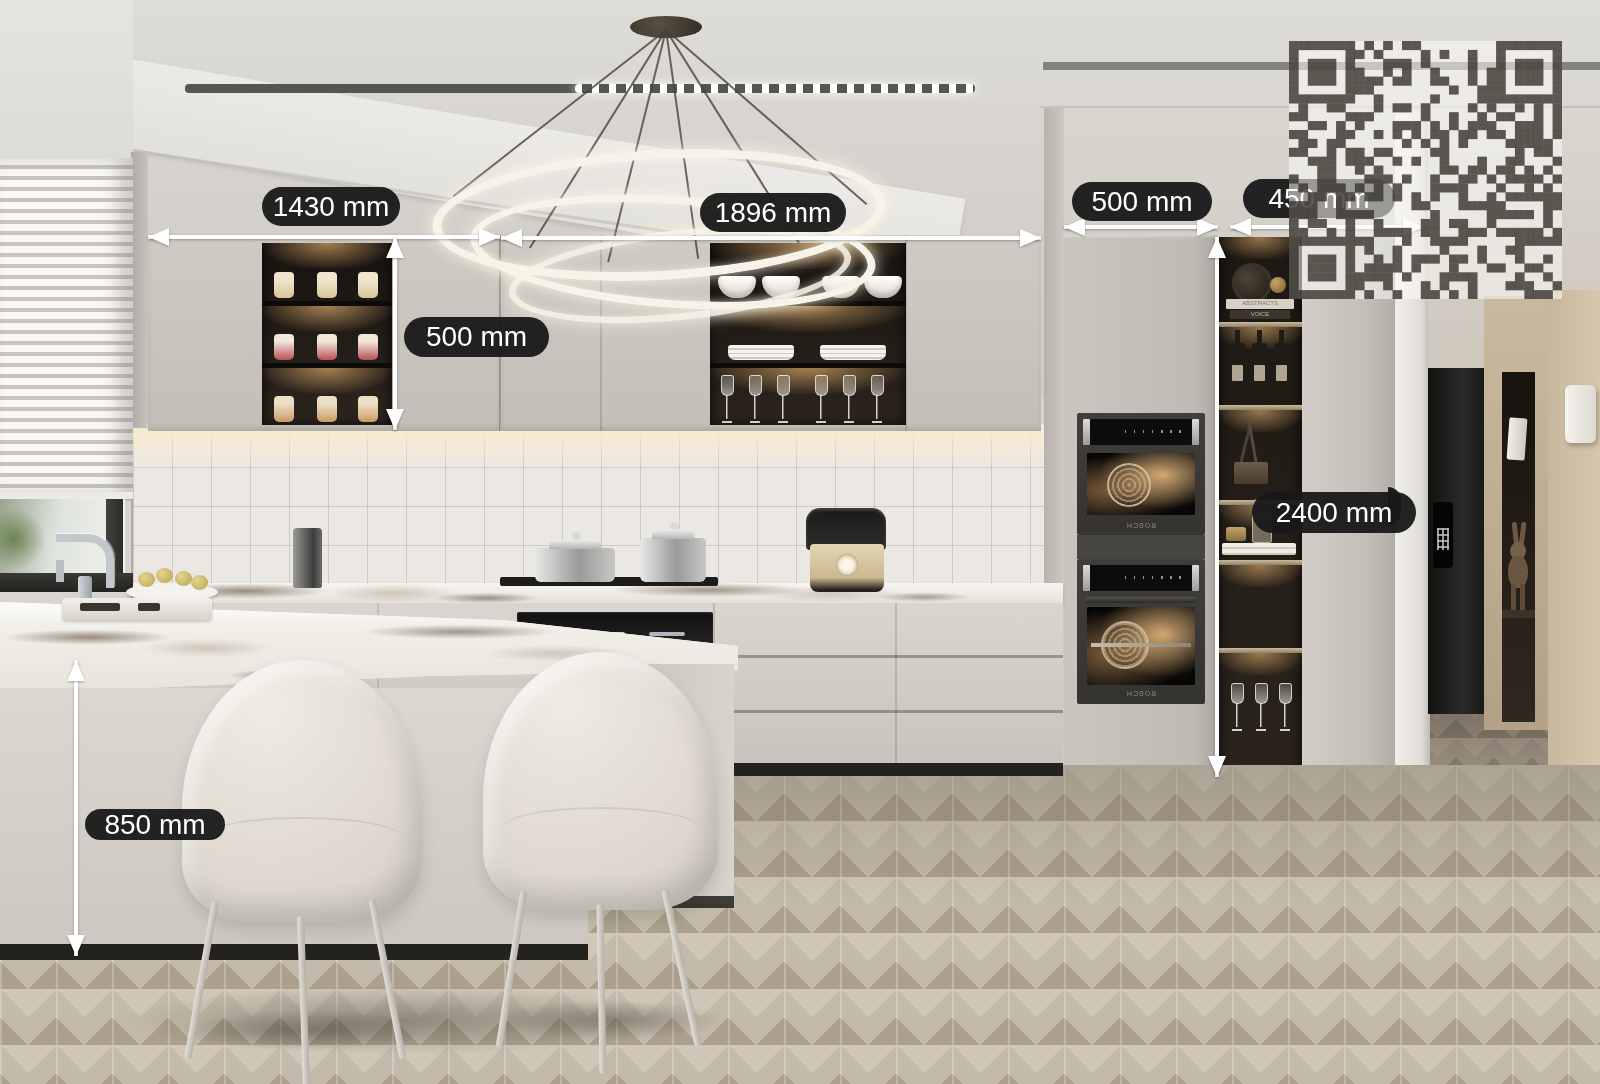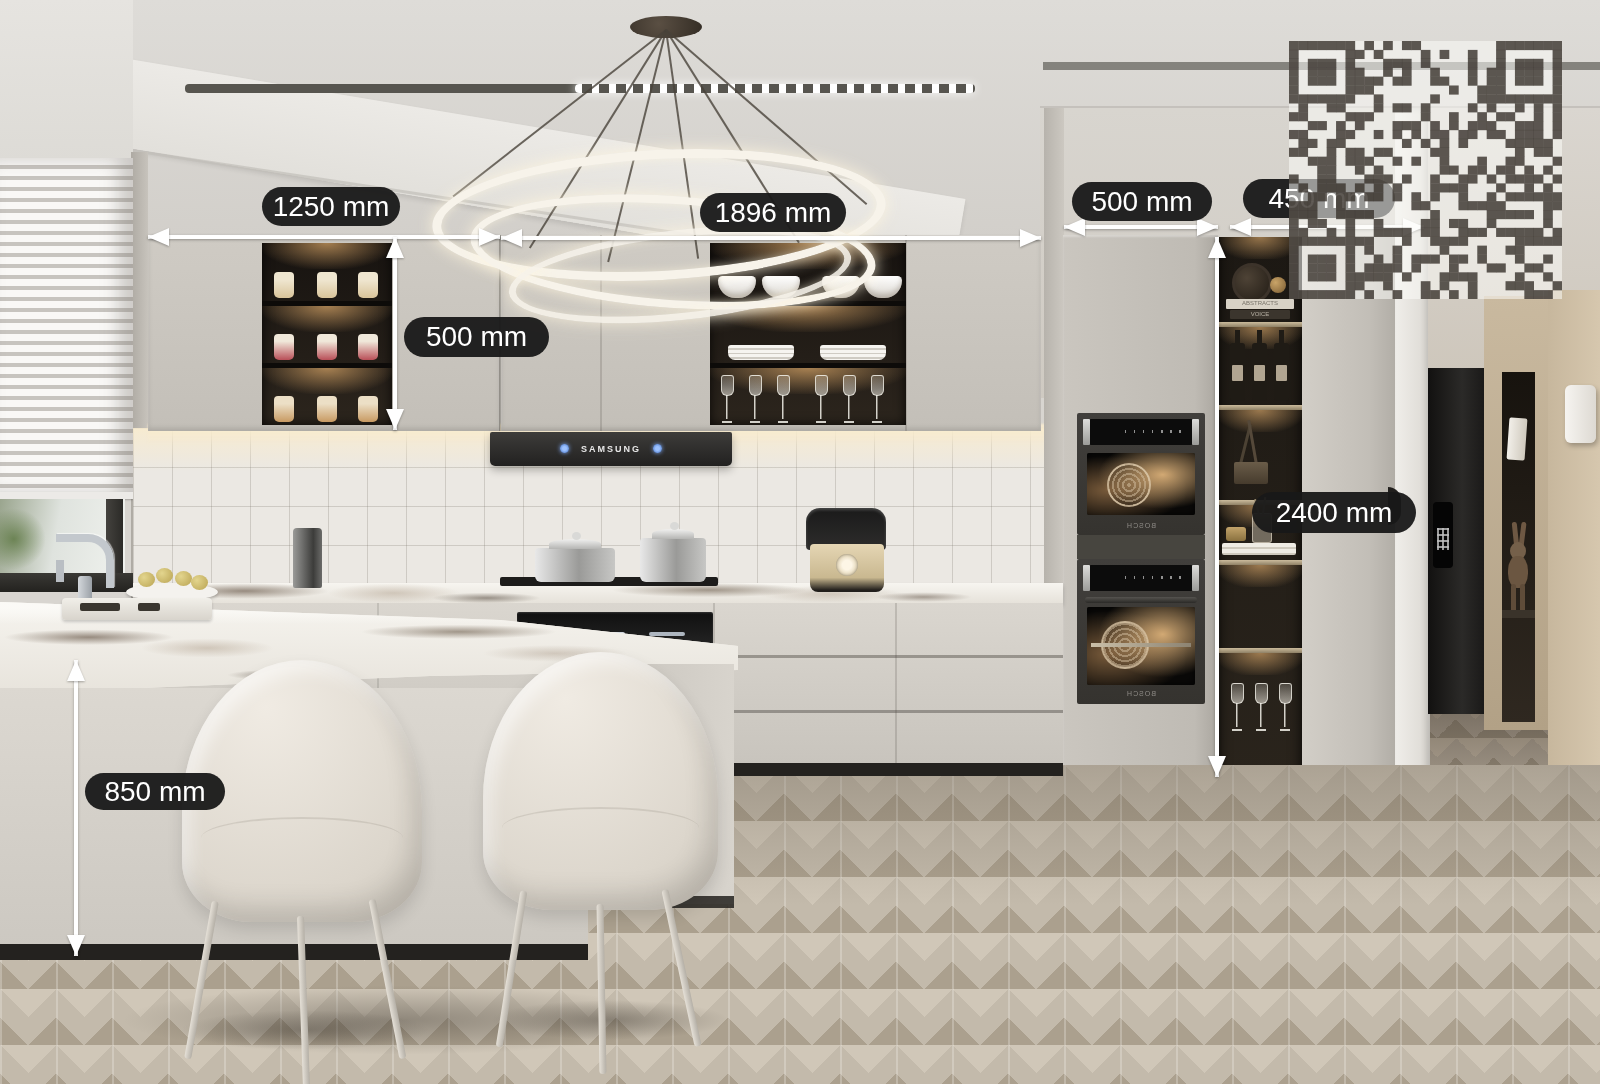--- a/index.html
+++ b/index.html
@@ -459,7 +459,7 @@
   <div class="dline" style="left:148px;top:235px;width:352px;height:4px"></div>
   <div class="ah ah-l" style="left:148px;top:228px"></div>
   <div class="ah ah-r" style="left:479px;top:228px"></div>
-  <div class="pill" style="left:262px;top:187px;width:138px;height:39px">1250 mm</div>
+  <div class="pill" style="left:262px;top:187px;width:138px;height:39px">1430 mm</div>
 
   <div class="dline" style="left:501px;top:236px;width:540px;height:4px"></div>
   <div class="ah ah-l" style="left:501px;top:229px"></div>

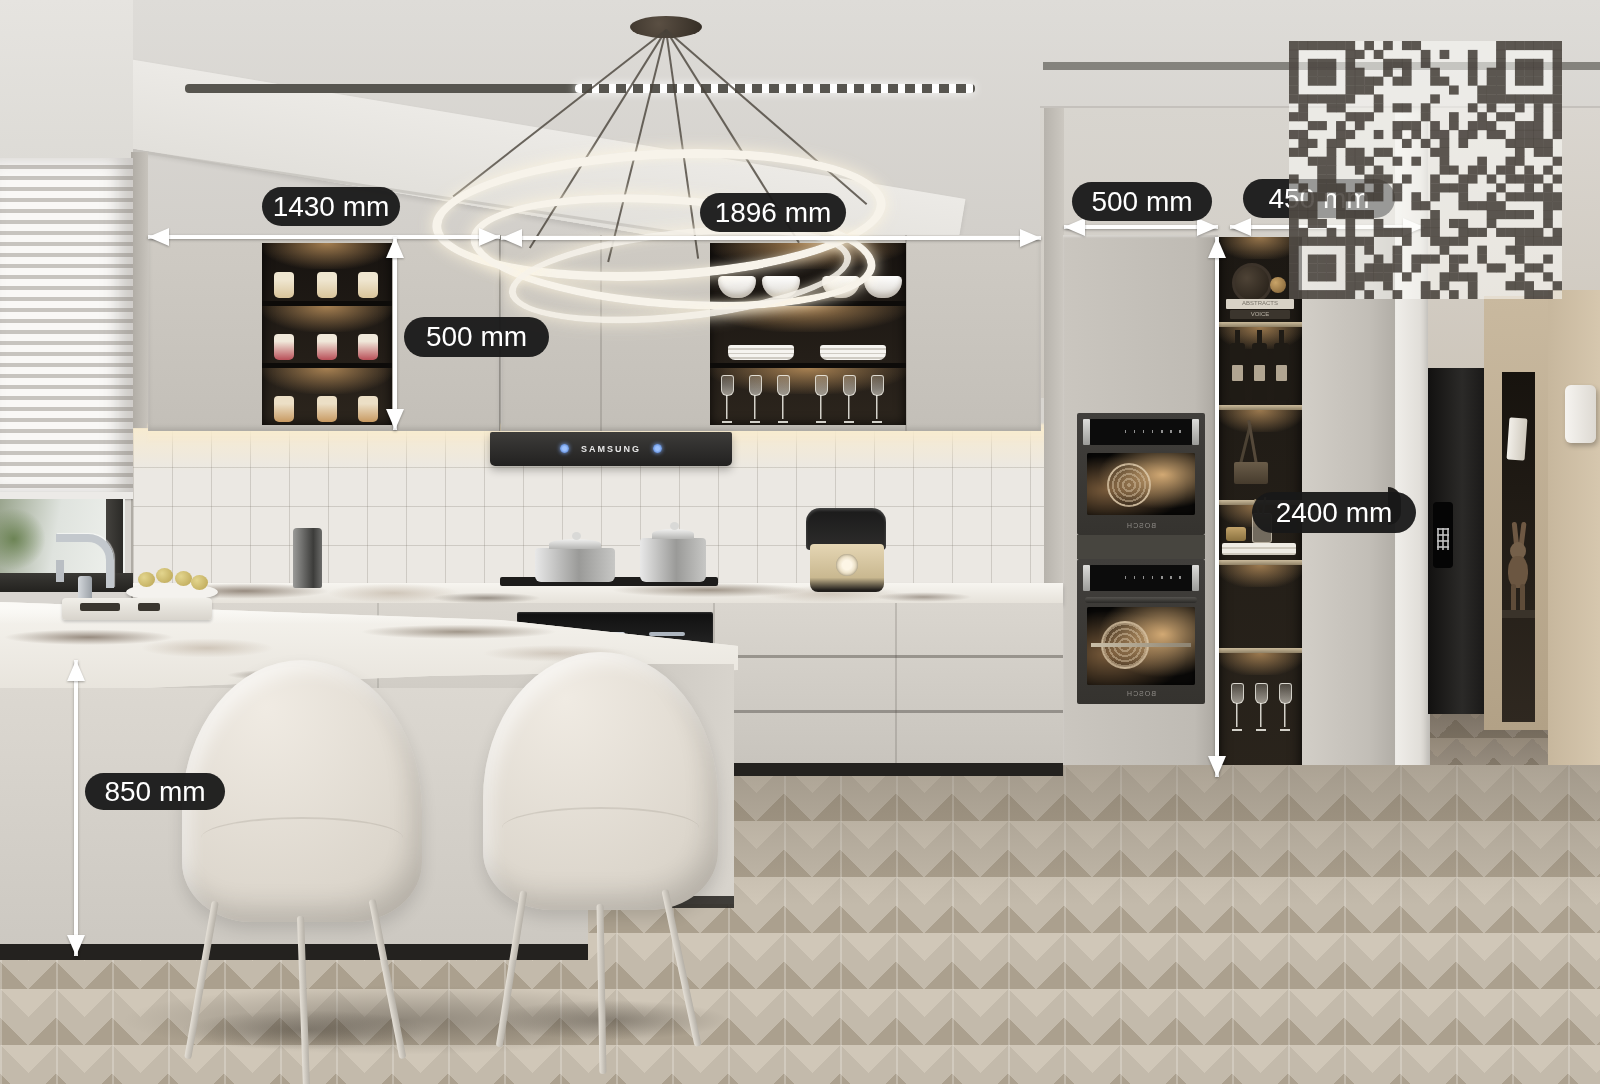--- a/index.html
+++ b/index.html
@@ -291,11 +291,6 @@
     </div>
   </div>
 
-  <div class="abs hood">
-    <span class="hood-brand">SAMSUNG</span>
-    <span class="hood-dot" style="left:70px"></span>
-    <span class="hood-dot" style="right:70px"></span>
-  </div>
 
   <div class="abs tallcab">
     <div class="oven" style="top:178px;height:122px">

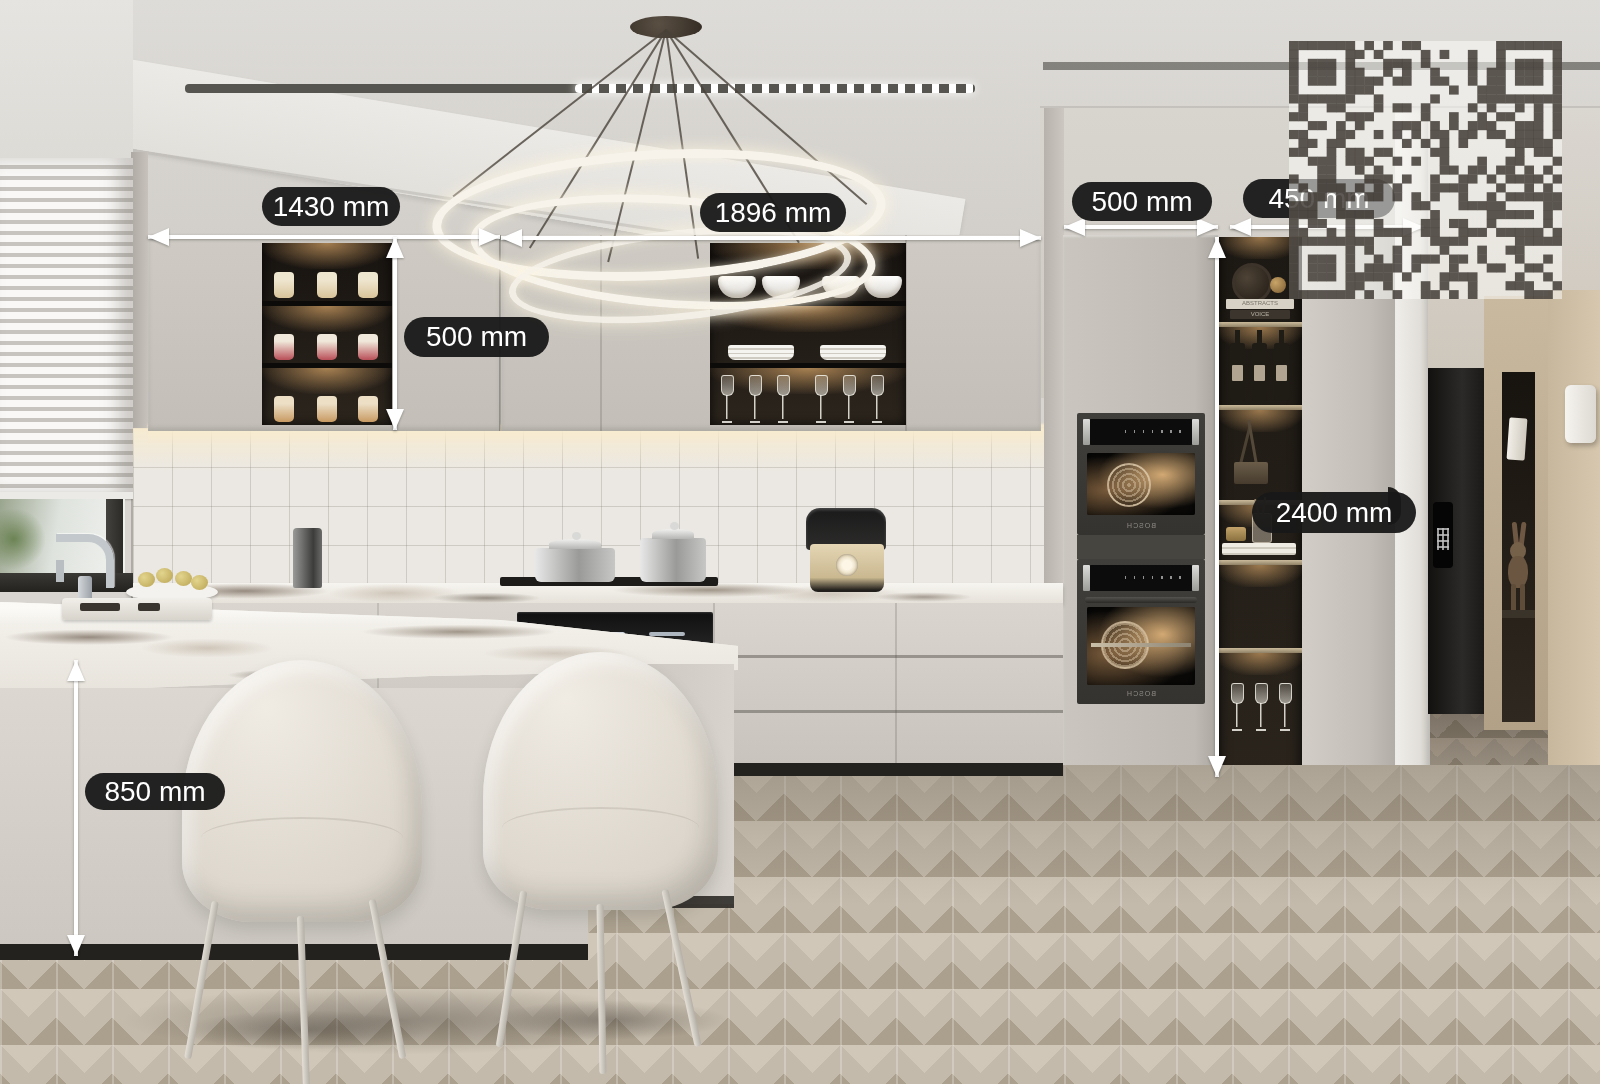--- a/index.html
+++ b/index.html
@@ -484,7 +484,7 @@
   <div class="dline" style="left:74px;top:660px;width:4px;height:296px"></div>
   <div class="ah ah-u" style="left:67px;top:660px"></div>
   <div class="ah ah-d" style="left:67px;top:935px"></div>
-  <div class="pill" style="left:85px;top:773px;width:140px;height:37px">850 mm</div>
+  <div class="pill" style="left:85px;top:809px;width:140px;height:31px">850 mm</div>
 
   <div class="abs qr">
     <svg id="qr-svg" width="273" height="258" viewBox="0 0 273 273" preserveAspectRatio="none" fill="rgba(58,52,46,.82)">

